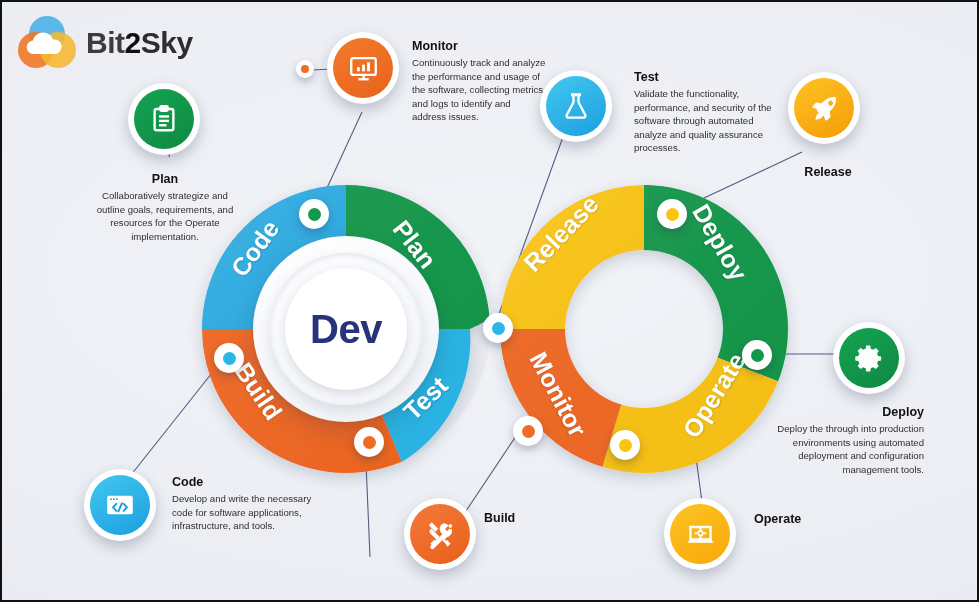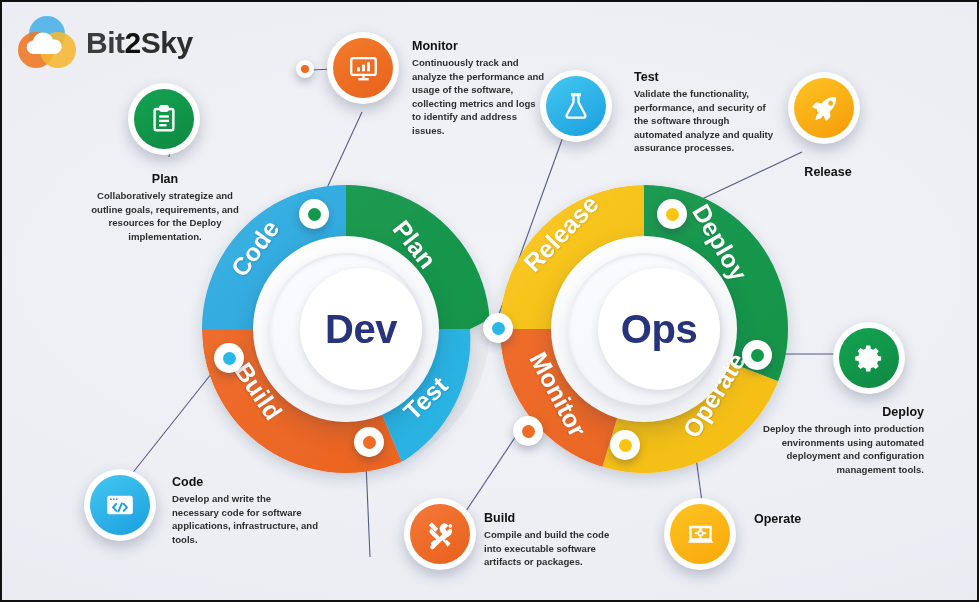--- a/index.html
+++ b/index.html
@@ -83,7 +83,7 @@
   
   .cap{position:absolute;color:#2b2b2b;}
   .cap .t{font-size:12.5px;font-weight:700;color:#111;margin-bottom:3px;}
-  .cap .d{font-size:9.6px;line-height:1.42;color:#2f2f2f;font-weight:700;}
+  .cap .d{font-size:9.6px;line-height:1.42;color:#2f2f2f;font-weight:400;}
   .cap.c{text-align:center;}
   .cap.l{text-align:left;}
   .cap.r{text-align:right;}

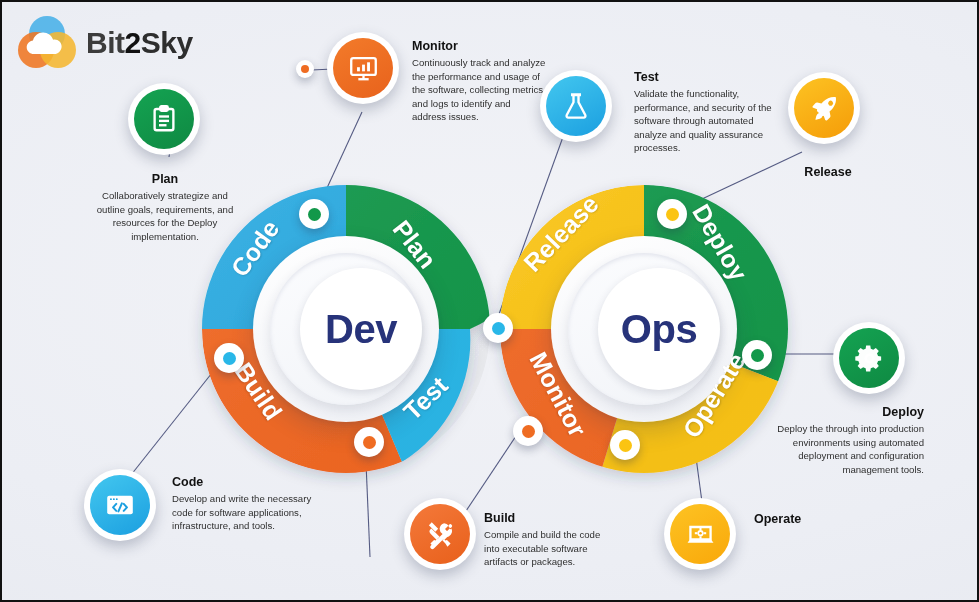--- a/index.html
+++ b/index.html
@@ -332,7 +332,7 @@
 
   <div class="cap c" style="left:88px;top:170px;width:150px;">
     <div class="t">Plan</div>
-    <div class="d">Collaboratively strategize and outline goals, requirements, and resources for the Deploy implementation.</div>
+    <div class="d">Collaboratively strategize and outline goals, requirements, and resources for the Operate implementation.</div>
   </div>
 
   <div class="cap l" style="left:410px;top:37px;width:135px;">

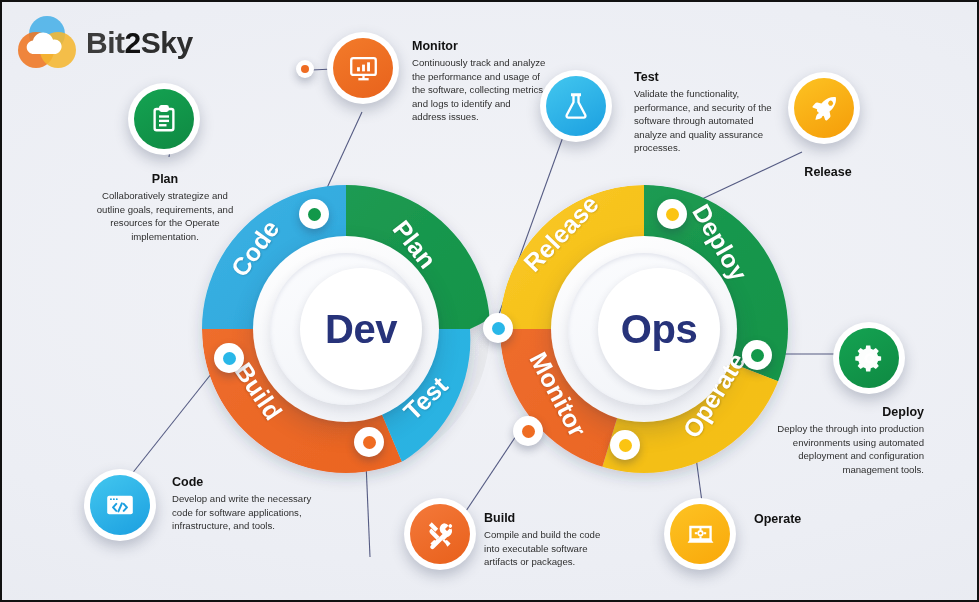--- a/index.html
+++ b/index.html
@@ -44,7 +44,7 @@
     width:152px;height:152px;border-radius:50%;
     background:linear-gradient(160deg,#fbfcfe 0%,#f2f4f8 100%);
     box-shadow:inset 0 2px 4px rgba(120,130,160,.18), 0 5px 12px rgba(40,50,80,.12);
-    display:flex;align-items:center;justify-content:flex-end;
+    display:flex;align-items:center;justify-content:center;
   }
   .hub-inner{
     width:122px;height:122px;border-radius:50%;

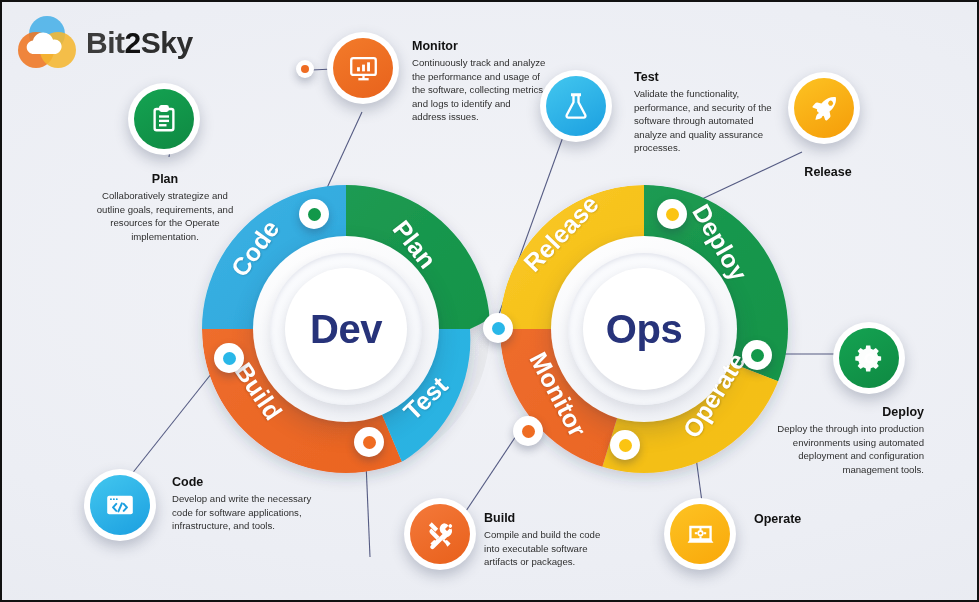--- a/index.html
+++ b/index.html
@@ -187,13 +187,6 @@
       </div>
     </div>
   </div>
-  <div class="hub hub-outer" id="hub-ops">
-    <div class="hub-mid">
-      <div class="hub-inner">
-        <span class="hub-label">Ops</span>
-      </div>
-    </div>
-  </div>
 
   <div class="ribword" style="left:222px;top:232px;transform:rotate(-54deg);">Code</div>
   <div class="ribword" style="left:386px;top:228px;transform:rotate(52deg);">Plan</div>

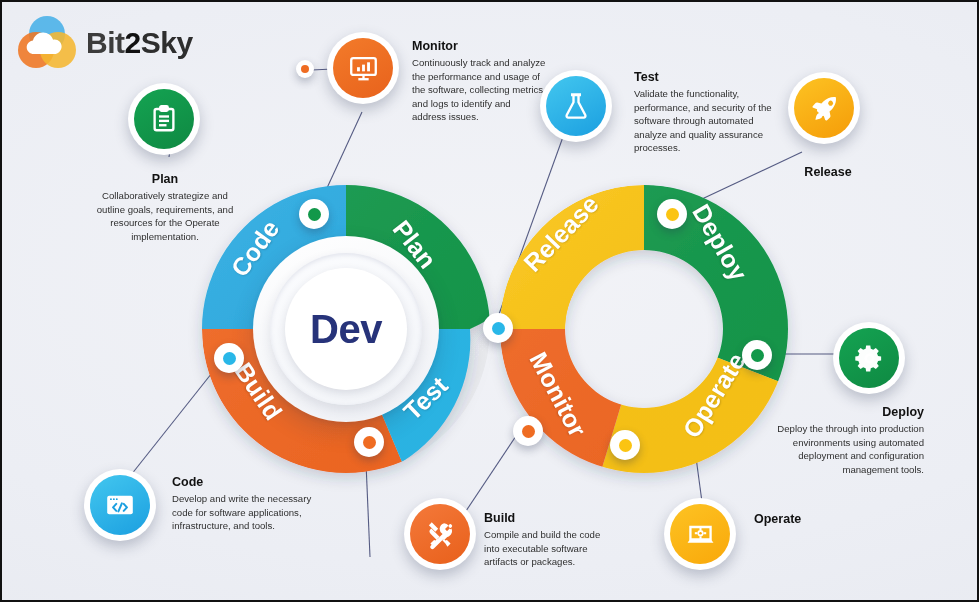--- a/index.html
+++ b/index.html
@@ -353,7 +353,6 @@
 
   <div class="cap l" style="left:482px;top:509px;width:130px;">
     <div class="t">Build</div>
-    <div class="d">Compile and build the code into executable software artifacts or packages.</div>
   </div>
 
   <div class="cap l" style="left:170px;top:473px;width:148px;">

